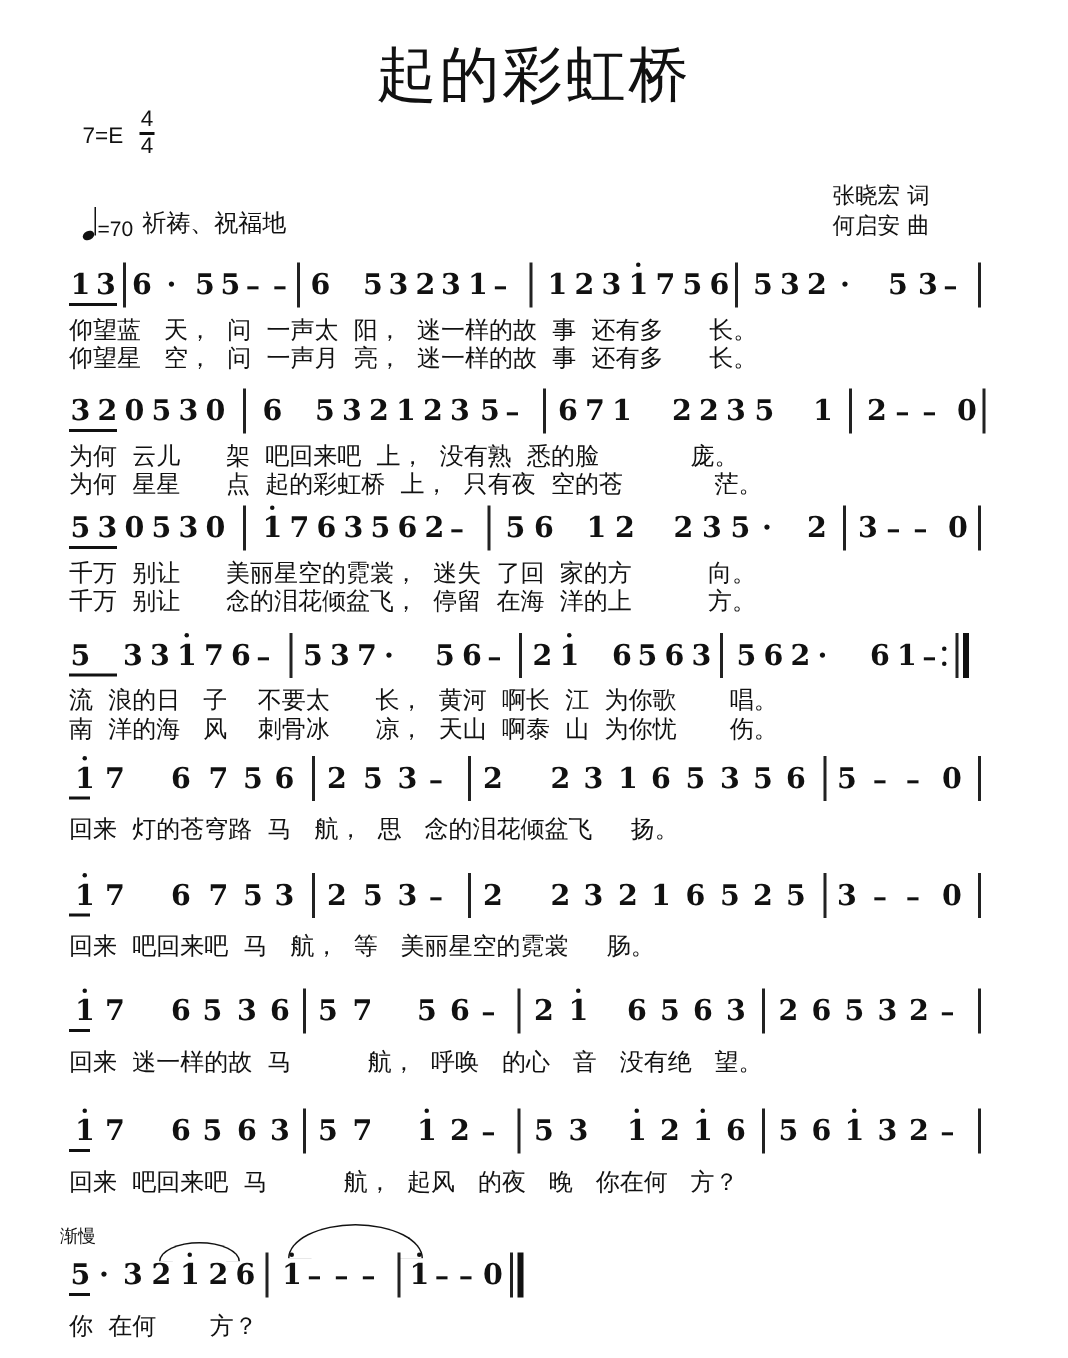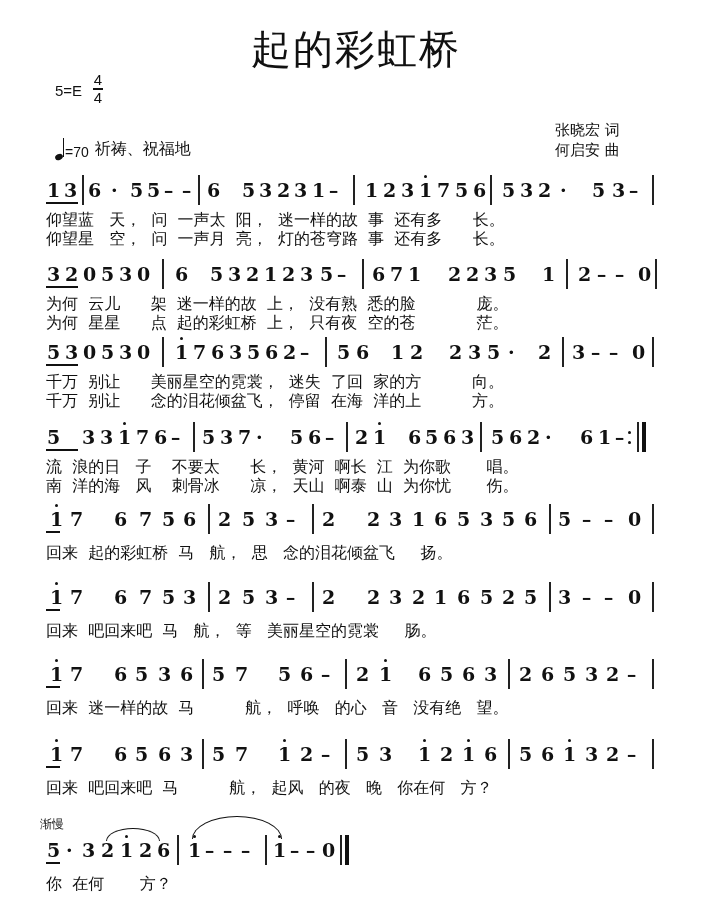--- a/index.html
+++ b/index.html
@@ -29,7 +29,7 @@
 <body>
 
 <div class="title">起的彩虹桥</div>
-<div class="key">5=E</div>
+<div class="key">7=E</div>
 <div class="timesig">
   <span class="num">4</span>
   <span>4</span>

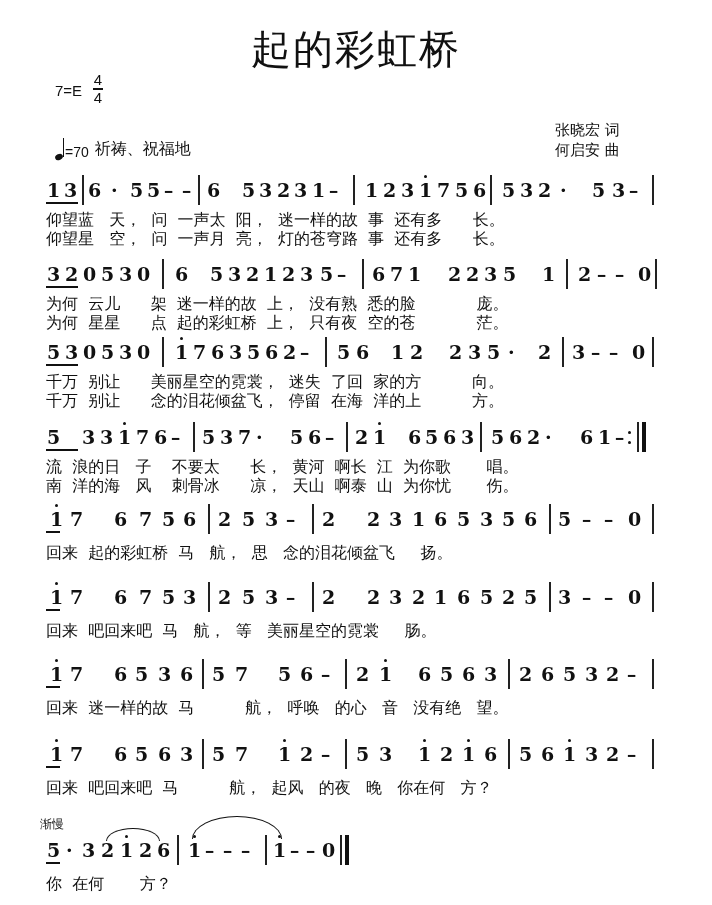--- a/index.html
+++ b/index.html
@@ -86,7 +86,7 @@
       <div class="bar" style="left: 652px; top: -3px;"></div>
       <div class="uline" style="left: 46px; top: 24px; width: 32px;"></div>
       <div class="lyric" style="left: 46px; top: 32px;">仰望蓝   天，  问  一声太  阳，  迷一样的故  事  还有多      长。</div>
-      <div class="lyric" style="left: 46px; top: 51px;">仰望星   空，  问  一声月  亮，  灯的苍穹路  事  还有多      长。</div>
+      <div class="lyric" style="left: 46px; top: 51px;">仰望星   空，  问  一声月  亮，  迷一样的故  事  还有多      长。</div>
     </div>
     <div class="row" style="top: 262px;">
       <span class="n" style="left: 47px;">3</span>

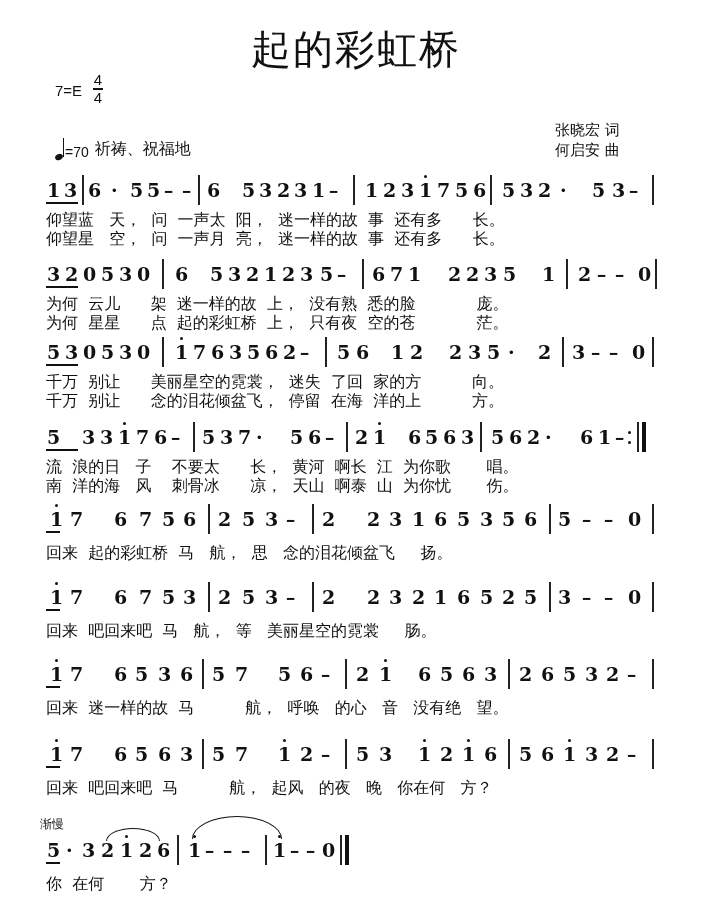--- a/index.html
+++ b/index.html
@@ -121,7 +121,7 @@
       <span class="n" style="left: 638px;">0</span>
       <div class="bar" style="left: 655px; top: -3px;"></div>
       <div class="uline" style="left: 46px; top: 24px; width: 32px;"></div>
-      <div class="lyric" style="left: 46px; top: 32px;">为何  云儿      架  迷一样的故  上，  没有熟  悉的脸            庞。</div>
+      <div class="lyric" style="left: 46px; top: 32px;">为何  云儿      架  吧回来吧  上，  没有熟  悉的脸            庞。</div>
       <div class="lyric" style="left: 46px; top: 51px;">为何  星星      点  起的彩虹桥  上，  只有夜  空的苍            茫。</div>
     </div>
     <div class="row" style="top: 340px;">

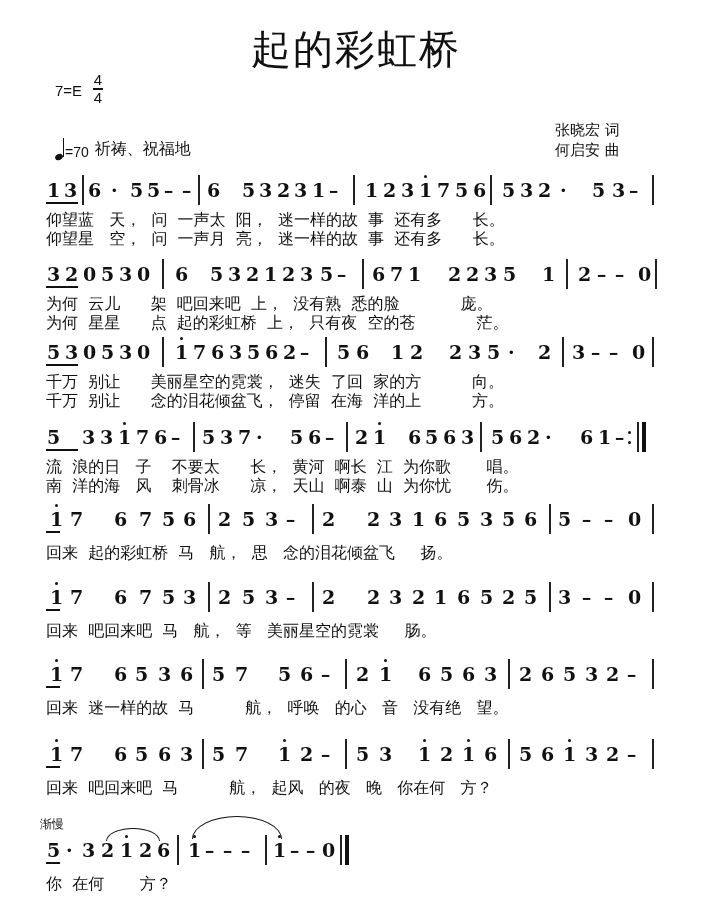--- a/index.html
+++ b/index.html
@@ -232,7 +232,7 @@
       <span class="n" style="left: 628px;">0</span>
       <div class="bar" style="left: 652px; top: -3px;"></div>
       <div class="uline" style="left: 46px; top: 24px; width: 14px;"></div>
-      <div class="lyric" style="left: 46px; top: 36px;">回来  起的彩虹桥  马   航，  思   念的泪花倾盆飞     扬。</div>
+      <div class="lyric" style="left: 46px; top: 36px;">回来  灯的苍穹路  马   航，  思   念的泪花倾盆飞     扬。</div>
     </div>
     <div class="row" style="top: 585px;">
       <span class="dot" style="left: 55px; top: -3px;"></span>

